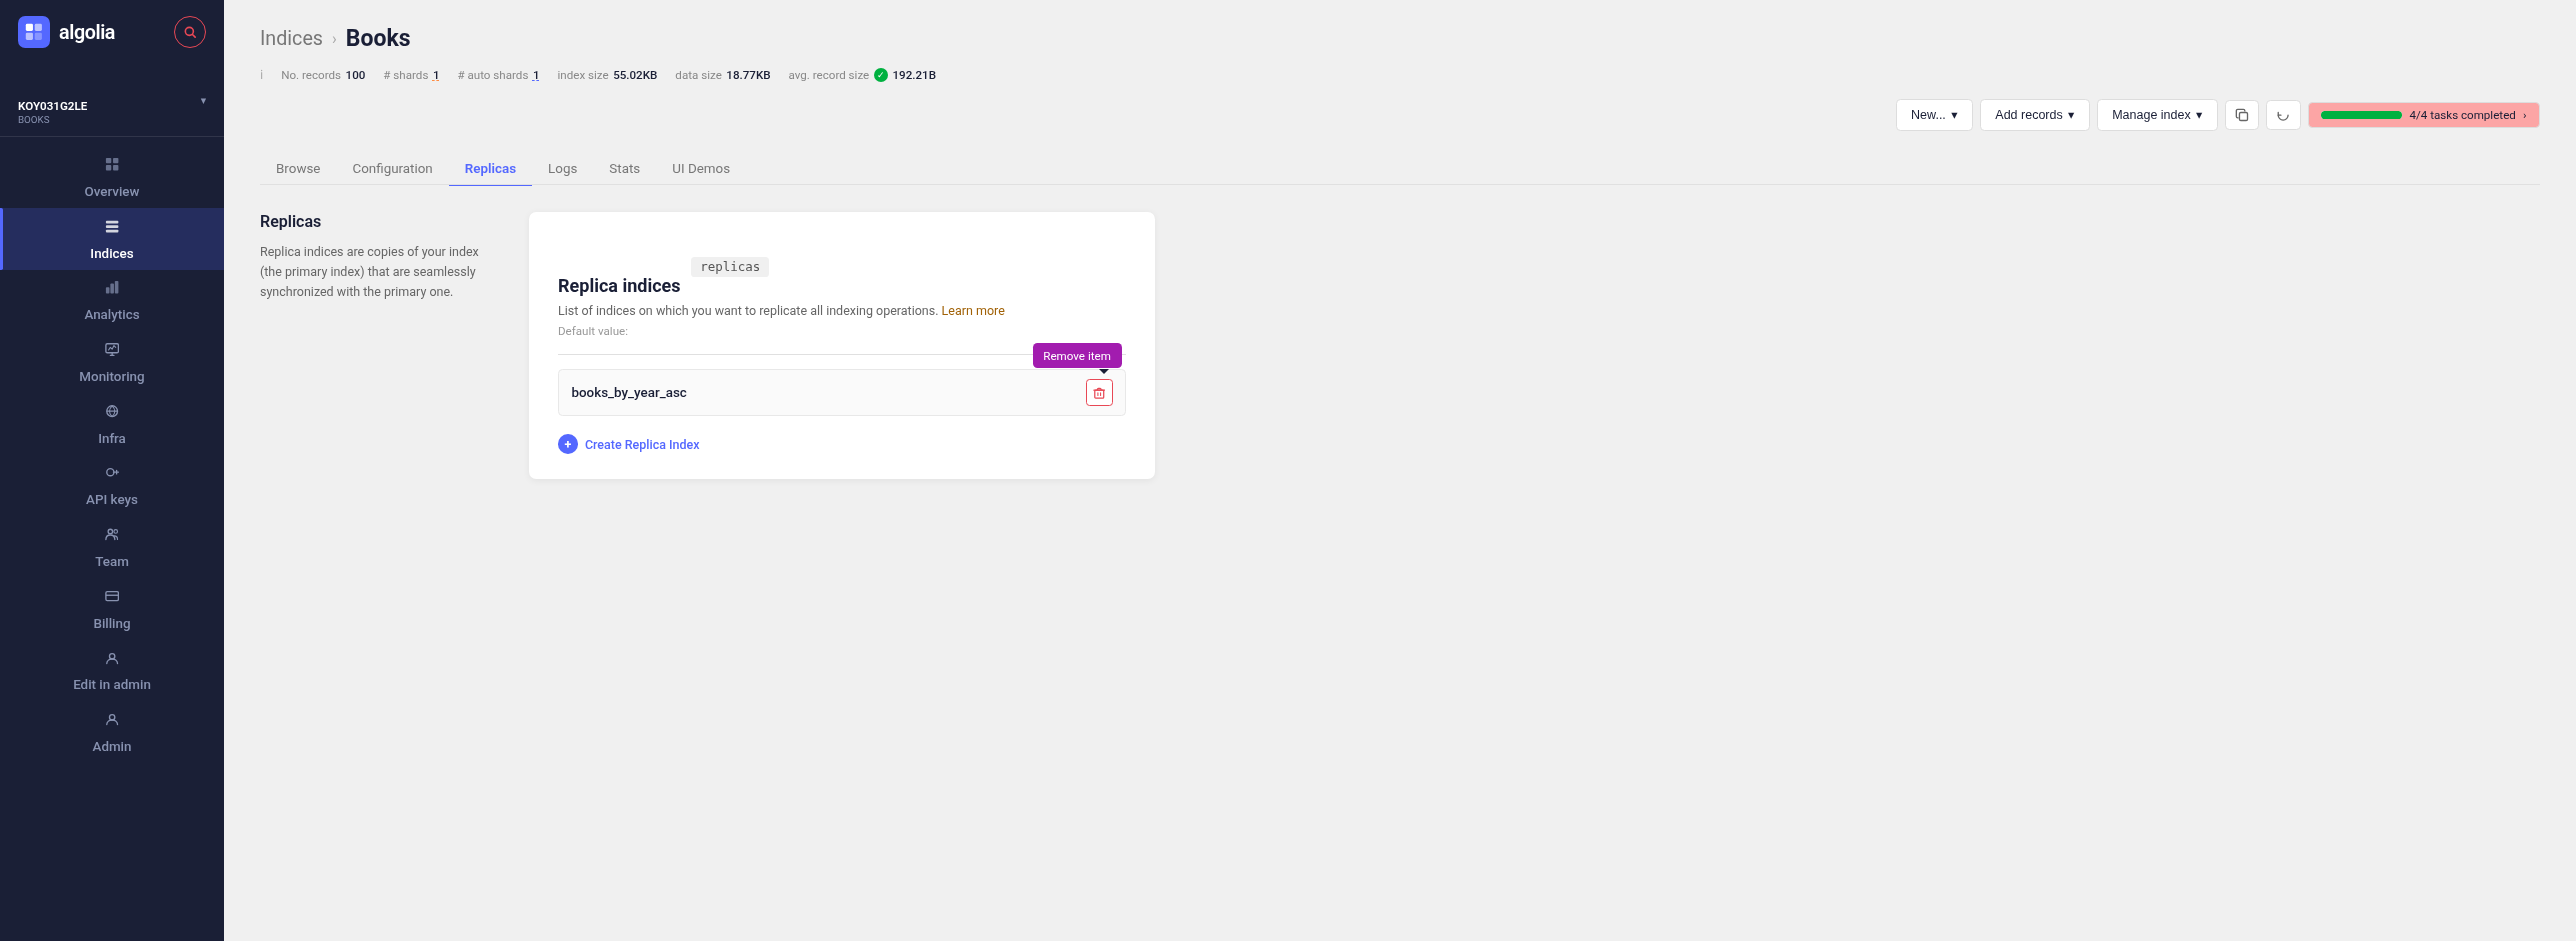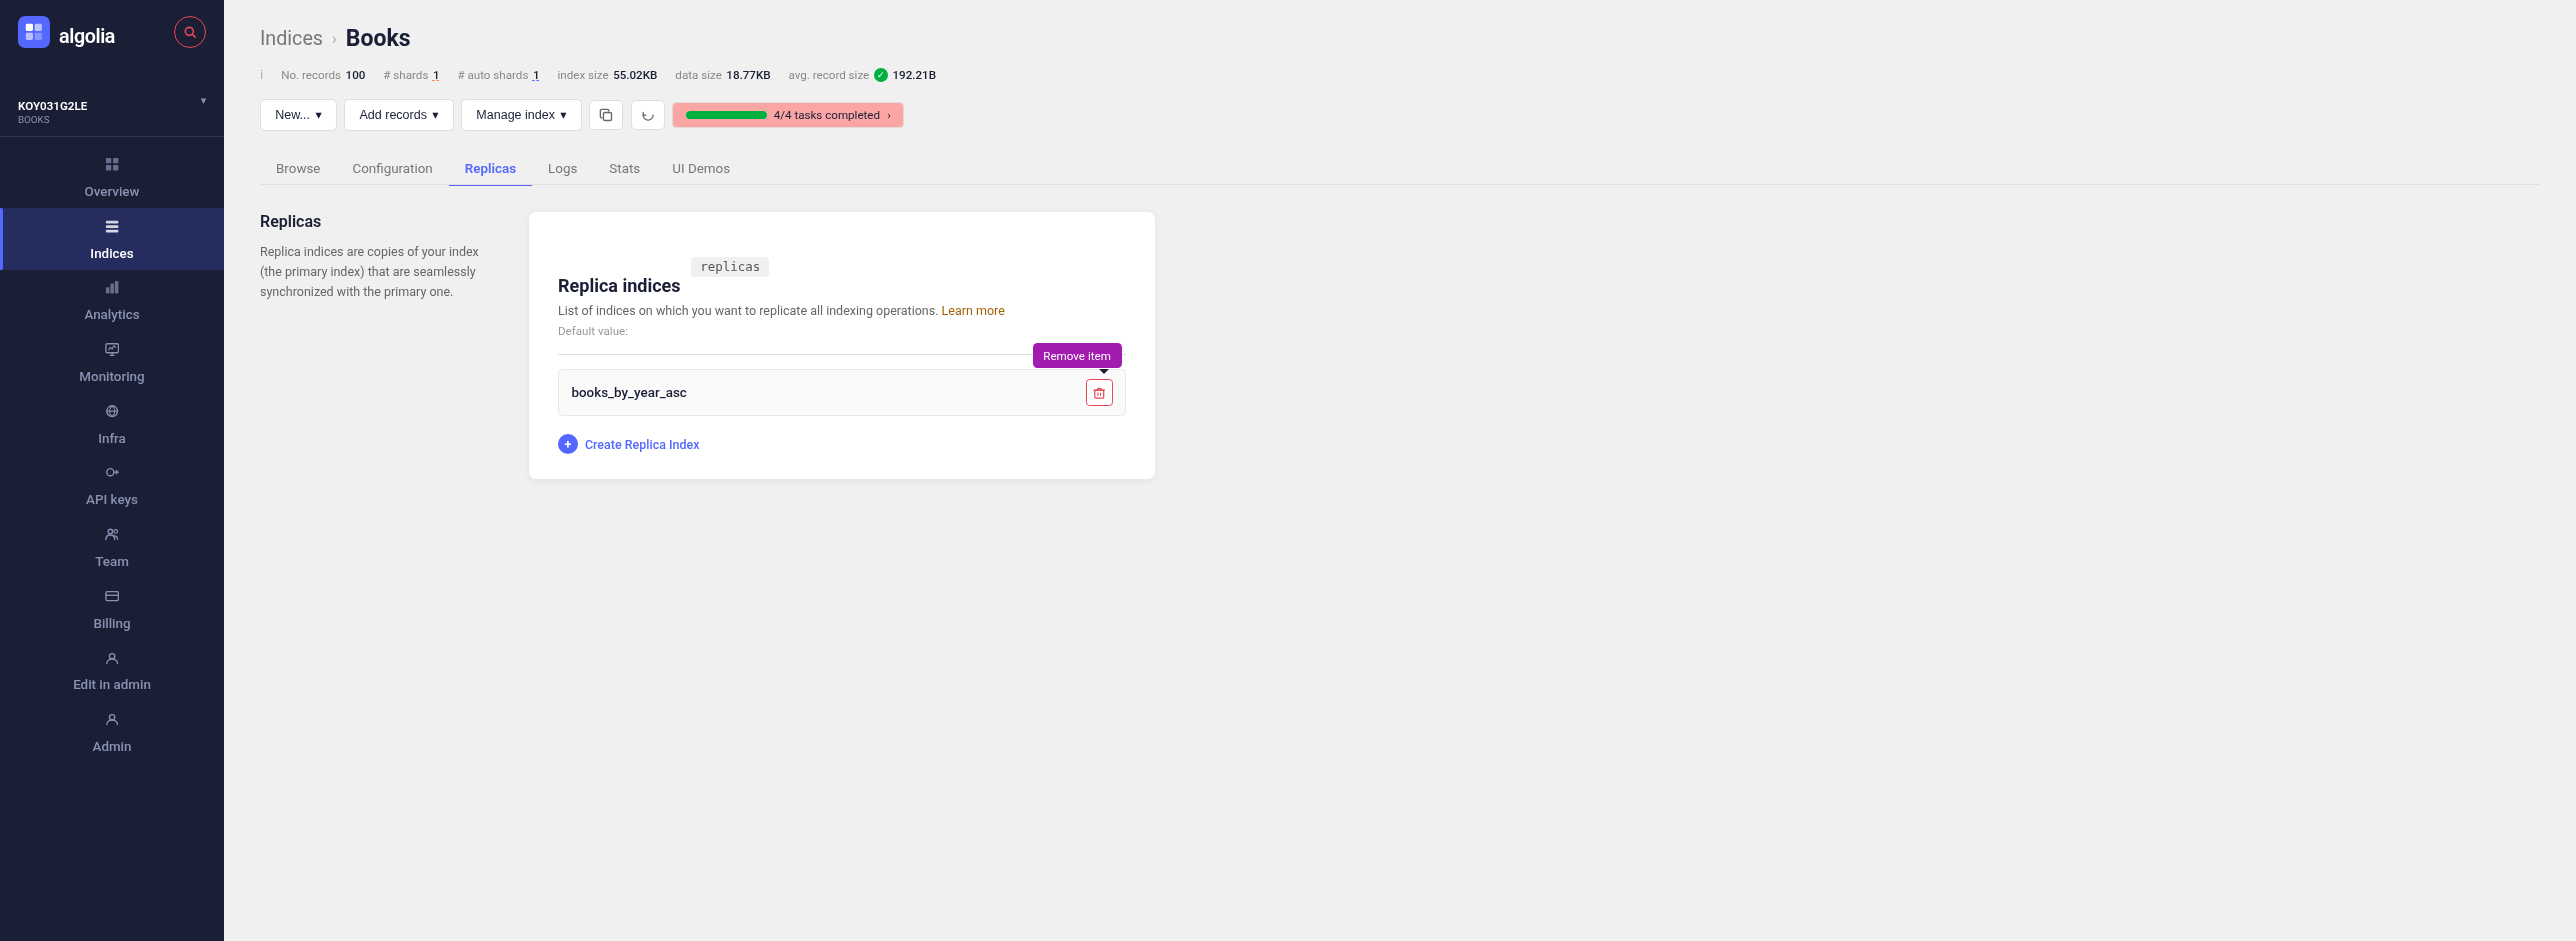--- a/index.html
+++ b/index.html
@@ -17,7 +17,7 @@
     }
     .sidebar-logo {
       display: flex;
-      align-items: flex-end;
+      align-items: center;
       gap: 9px;
       padding: 16px 18px;
     }

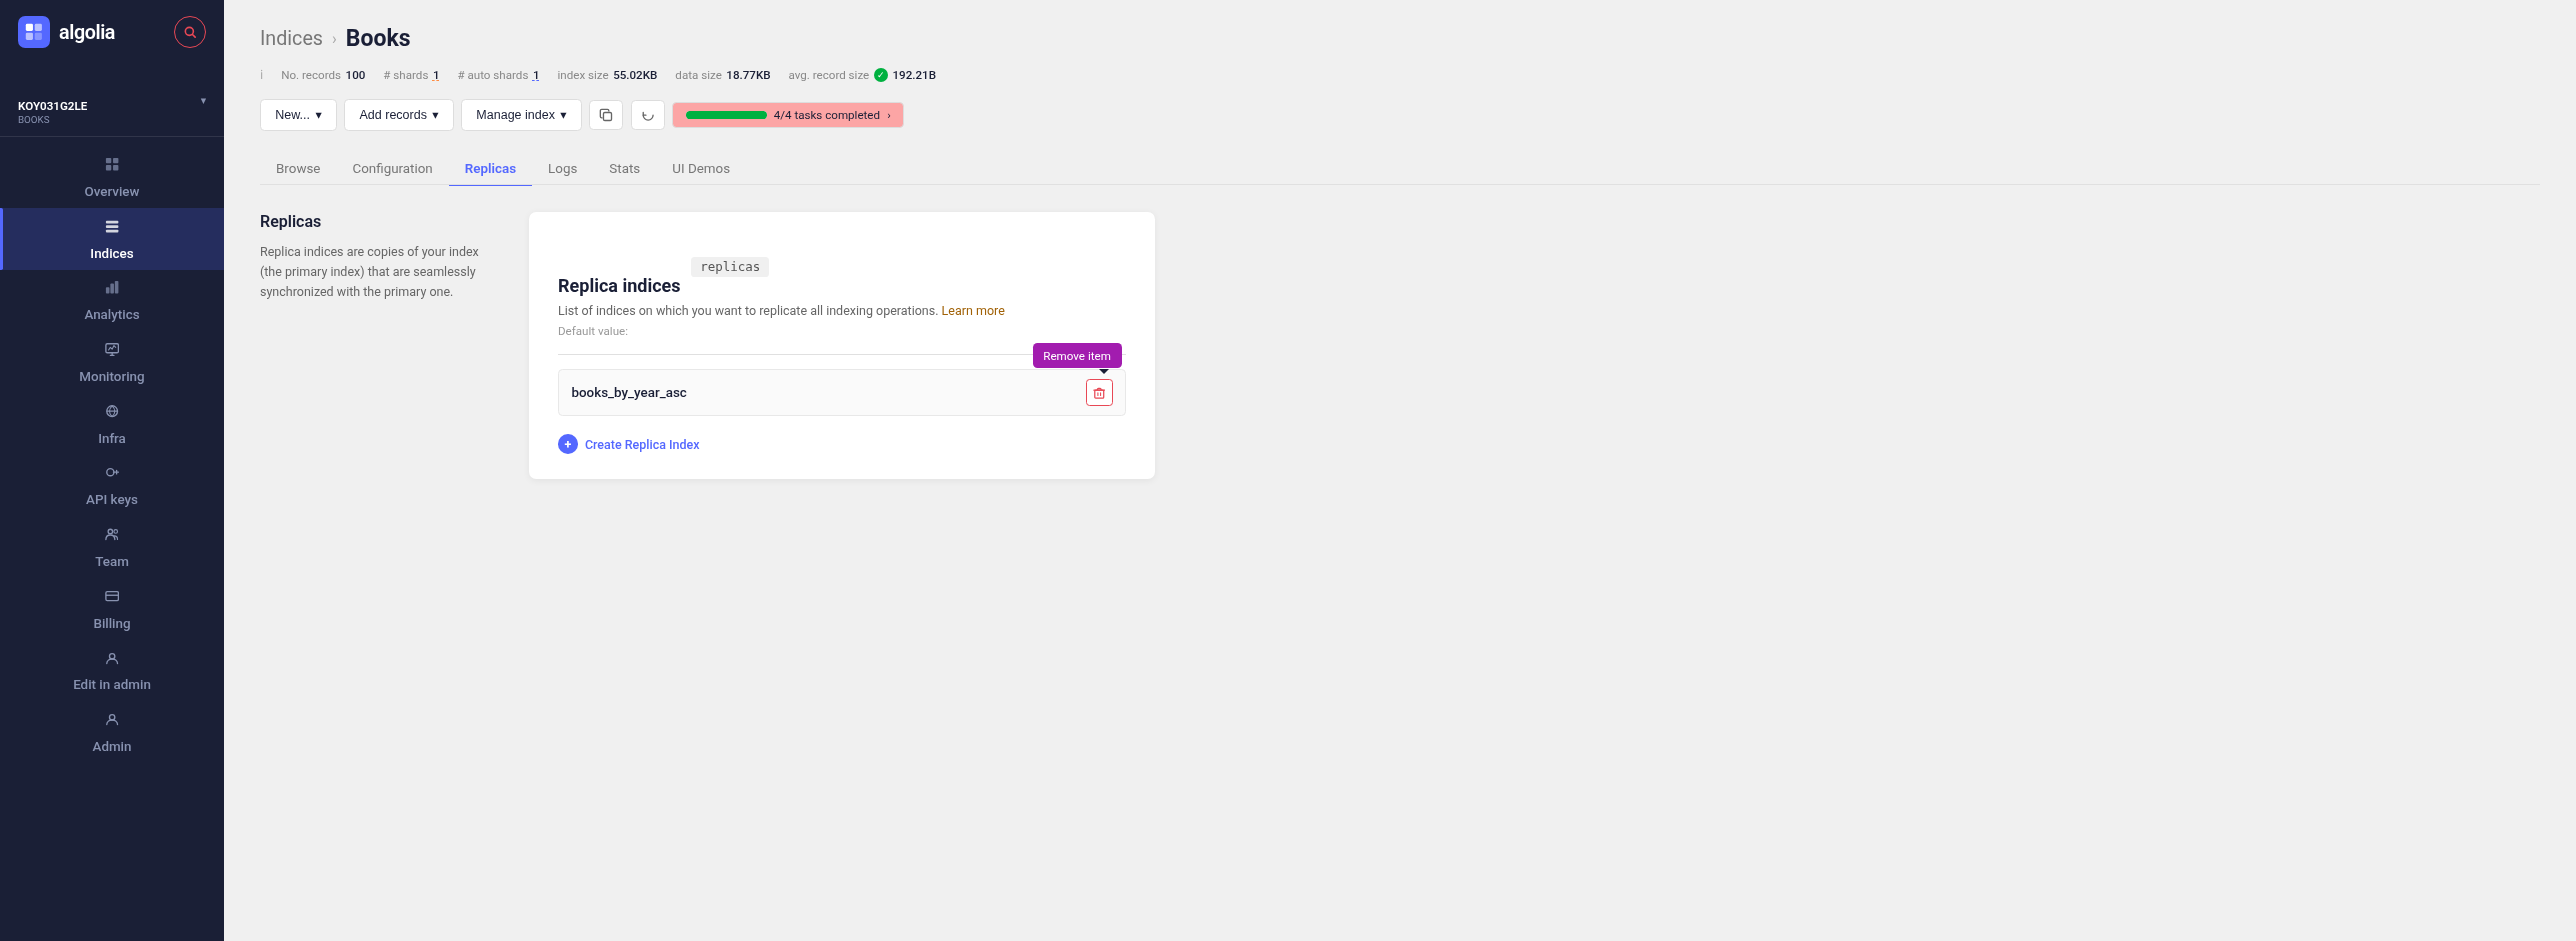--- a/index.html
+++ b/index.html
@@ -204,6 +204,7 @@
       align-items: center;
       gap: 7.2px;
       margin-bottom: 21.5px;
+      justify-content: flex-end;
     }
     .btn {
       display: flex;

